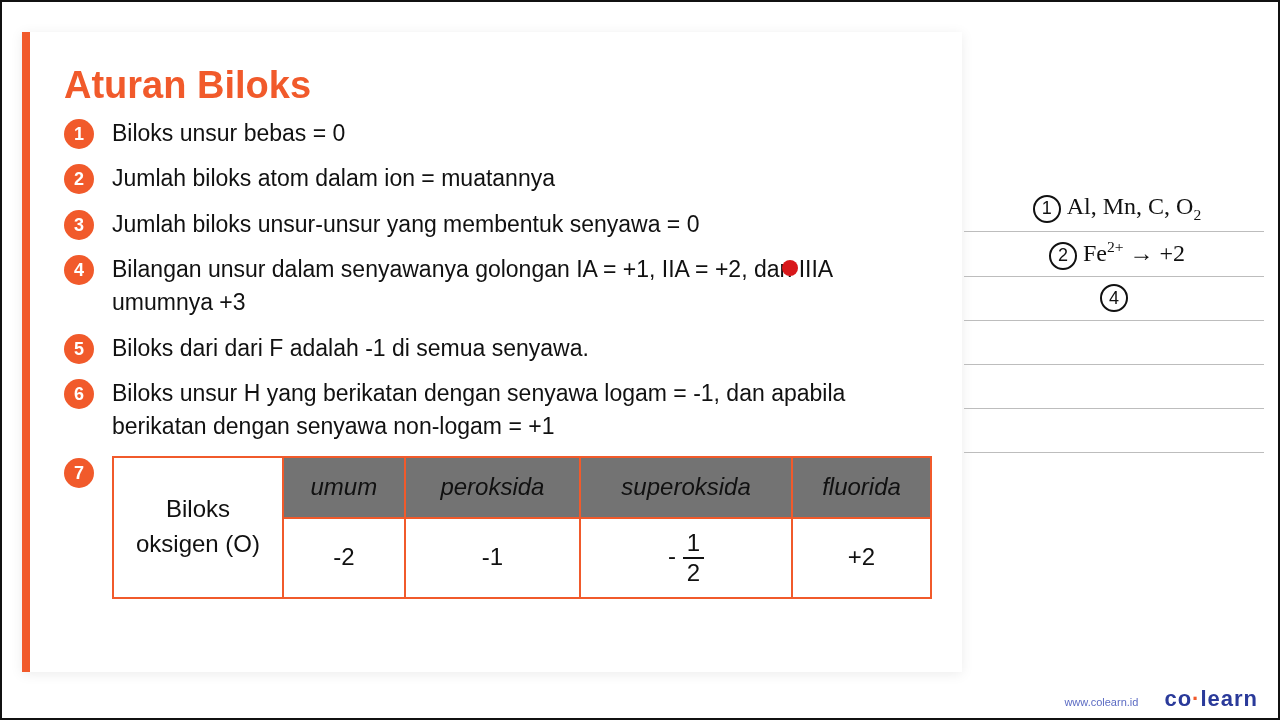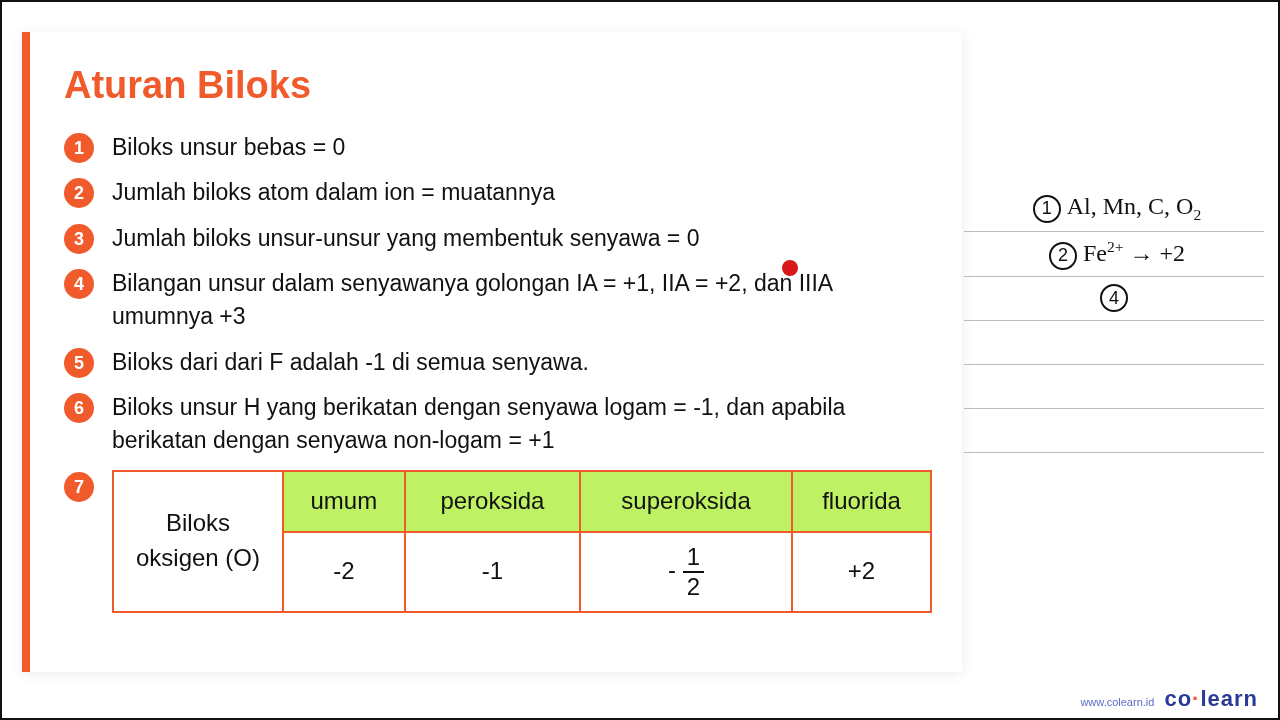--- a/index.html
+++ b/index.html
@@ -23,7 +23,7 @@
     color: #f15a2b;
     font-size: 38px;
     font-weight: 800;
-    margin-bottom: 24px;
+    margin-bottom: 10px;
   }
   .rules { list-style: none; }
   .rules li {

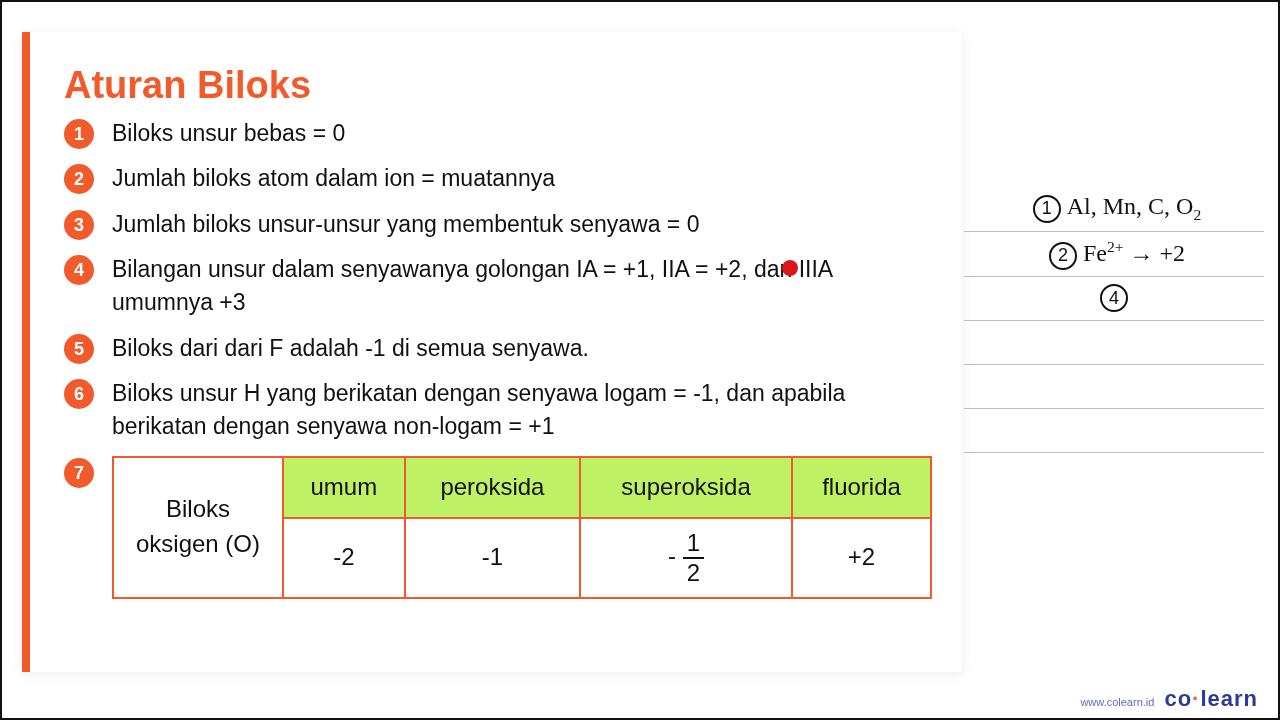--- a/index.html
+++ b/index.html
@@ -59,7 +59,7 @@
     text-align: center;
     padding: 12px 8px;
   }
-  table.ox th { background: #bef264; font-weight: 400; }
+  table.ox th { background: #737373; font-weight: 400; font-style: italic; }
   table.ox .lbl { width: 170px; }
   .frac { display: inline-block; vertical-align: middle; text-align: center; line-height: 1; }
   .frac .t { display: block; border-bottom: 2px solid #111; padding: 0 4px 2px; }

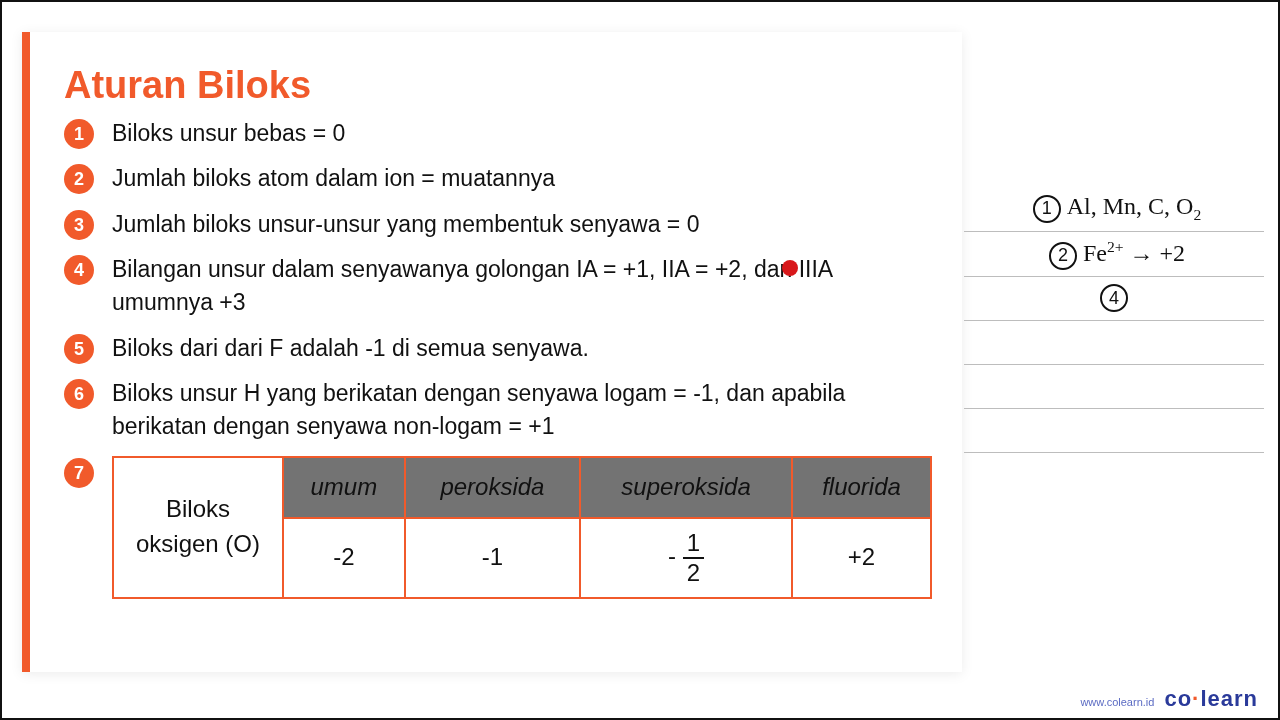--- a/index.html
+++ b/index.html
@@ -95,7 +95,7 @@
   .footer {
     position: absolute; right: 20px; bottom: 6px;
     font-size: 14px; color: #2a3a9a;
-    display: flex; align-items: baseline; gap: 10px;
+    display: flex; align-items: baseline; gap: 26px;
   }
   .footer .url { font-size: 11px; color: #5b6bc3; }
   .footer .brand { font-weight: 700; font-size: 22px; letter-spacing: 1px; }

